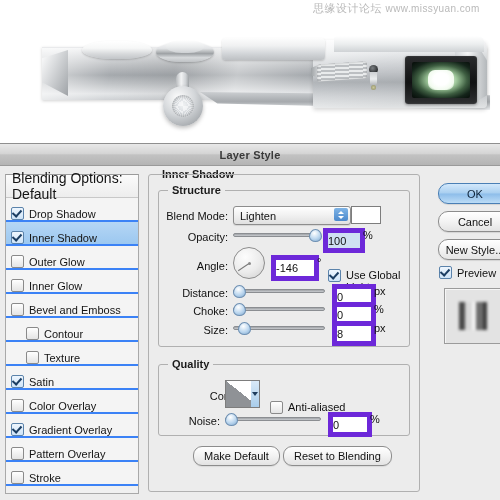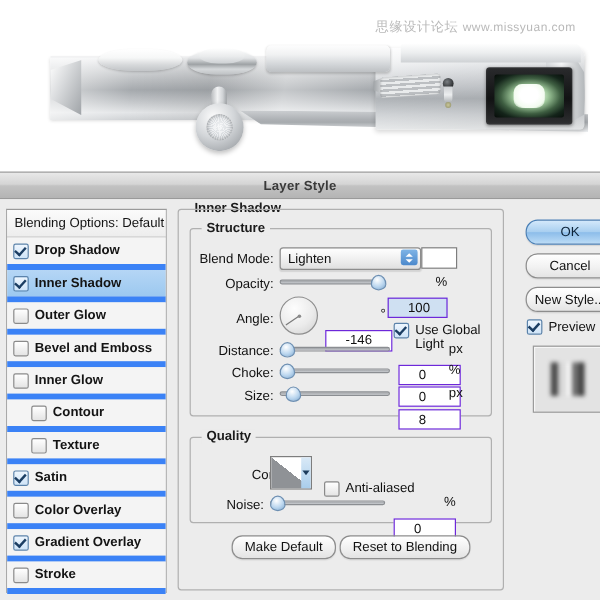--- a/index.html
+++ b/index.html
@@ -13,7 +13,7 @@
 
   
   .watermark{
-    position:absolute;top:15px;left:313px;
+    position:absolute;top:1px;left:313px;
     font-size:11px;color:#b9b9b9;letter-spacing:0.5px;
     white-space:nowrap;user-select:none;
   }

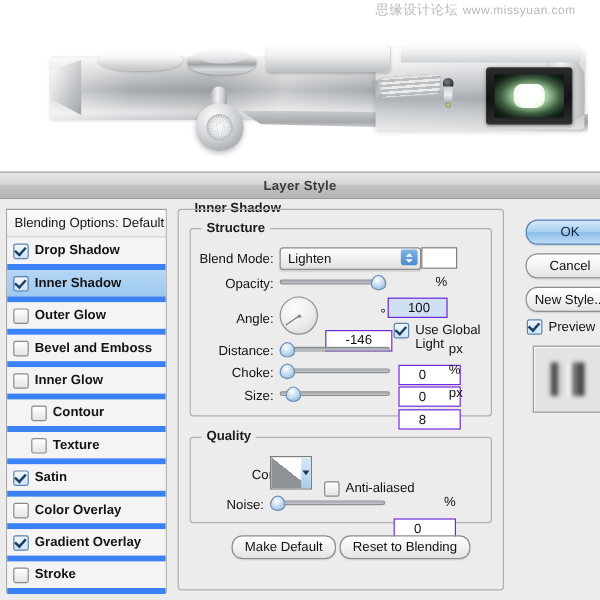--- a/index.html
+++ b/index.html
@@ -169,7 +169,7 @@
                border-bottom:1px solid #9d9d9d;font-size:11px;color:#1b1b1b;}
   .blend-row{height:22px;display:flex;align-items:center;padding-left:6px;
              background:linear-gradient(180deg,#fbfbfb,#ededed);
-             border-bottom:1px solid #c8c8c8;font-size:11px;color:#141414;}
+             border-bottom:1px solid #c8c8c8;font-size:14px;color:#141414;}
   .st-item{height:22px;display:flex;align-items:center;padding-left:5px;
            border-bottom:5px solid #3b82f6;font-size:11px;color:#141414;background:#f4f4f4;font-weight:bold;}
   .st-item.sel{background:linear-gradient(180deg,#b5d6f5,#9cc8f0);}

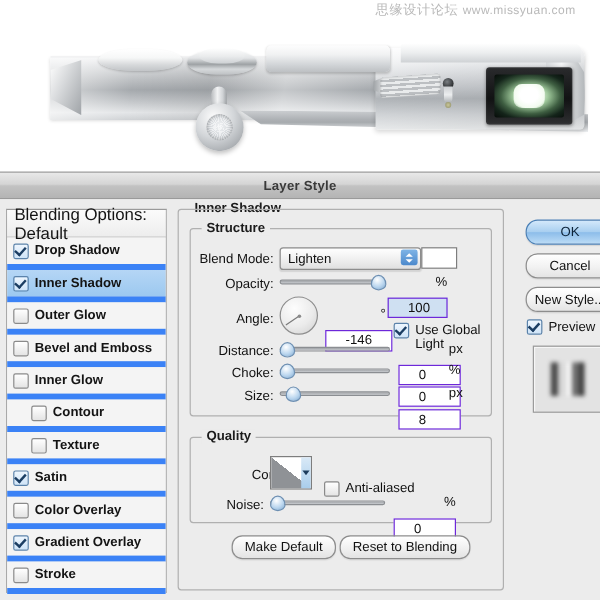--- a/index.html
+++ b/index.html
@@ -170,8 +170,8 @@
   .blend-row{height:22px;display:flex;align-items:center;padding-left:6px;
              background:linear-gradient(180deg,#fbfbfb,#ededed);
              border-bottom:1px solid #c8c8c8;font-size:14px;color:#141414;}
-  .st-item{height:22px;display:flex;align-items:center;padding-left:5px;
-           border-bottom:5px solid #3b82f6;font-size:11px;color:#141414;background:#f4f4f4;font-weight:bold;}
+  .st-item{height:22px;display:flex;align-items:flex-end;padding-left:5px;
+           border-bottom:2px solid #3b82f6;font-size:11px;color:#141414;background:#f4f4f4;}
   .st-item.sel{background:linear-gradient(180deg,#b5d6f5,#9cc8f0);}
   .st-item.indent{padding-left:20px;}
   .st-spacer{flex:1;background:#f4f4f4;}

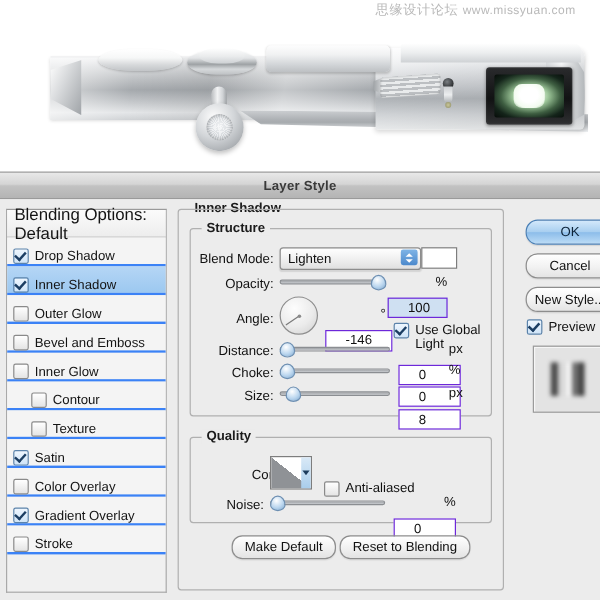--- a/index.html
+++ b/index.html
@@ -212,8 +212,8 @@
 
   .swatch{width:28px;height:16px;border:1px solid #7d7d7d;background:#fff;}
 
-  .num{height:15px;border:1px solid #6d28d9;background:#fff;font-size:11px;color:#111;
-       display:flex;align-items:center;justify-content:flex-start;padding-left:16px;margin-top:20px;}
+  .num{height:15px;border:5px solid #6d28d9;background:#fff;font-size:11px;color:#111;
+       display:flex;align-items:center;justify-content:flex-start;padding-left:0;}
   .num.sel{background:#cfe0f2;}
   .unit{font-size:11px;color:#111;margin-left:4px;}
 

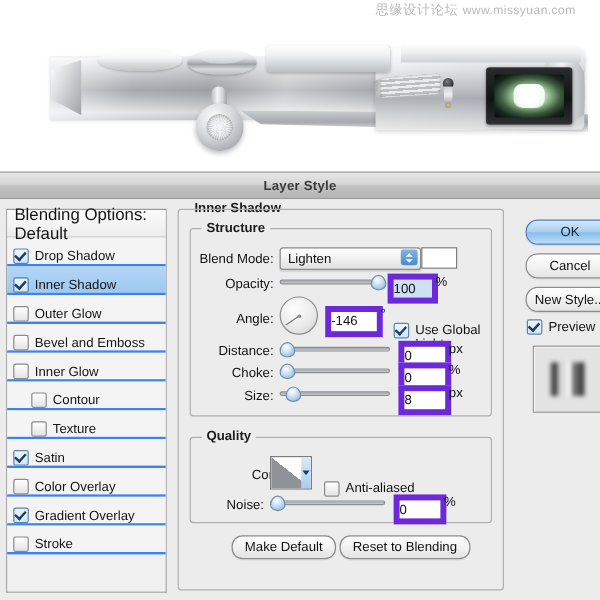--- a/index.html
+++ b/index.html
@@ -323,11 +323,11 @@
         </div>
         <div class="st-item">
           <span class="cb"></span>
+          <span>Inner Glow</span>
+        </div>
+        <div class="st-item">
+          <span class="cb"></span>
           <span>Bevel and Emboss</span>
-        </div>
-        <div class="st-item">
-          <span class="cb"></span>
-          <span>Inner Glow</span>
         </div>
         <div class="st-item indent">
           <span class="cb"></span>

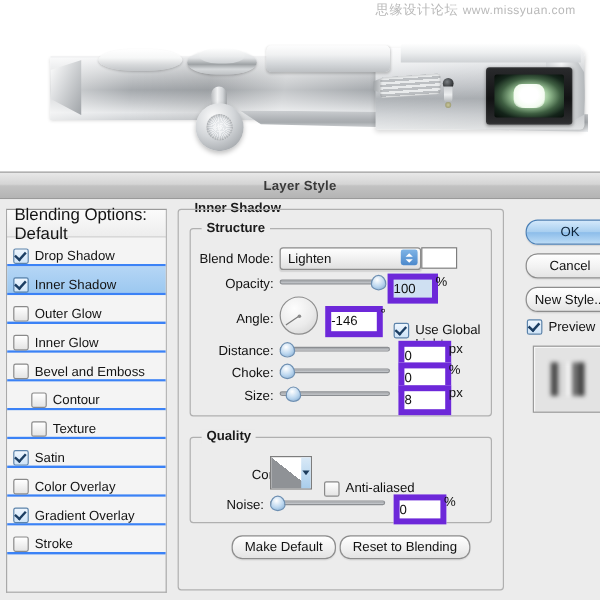--- a/index.html
+++ b/index.html
@@ -351,6 +351,10 @@
         </div>
         <div class="st-item">
           <span class="cb"></span>
+          <span>Pattern Overlay</span>
+        </div>
+        <div class="st-item">
+          <span class="cb"></span>
           <span>Stroke</span>
         </div>
         <div class="st-spacer"></div>

